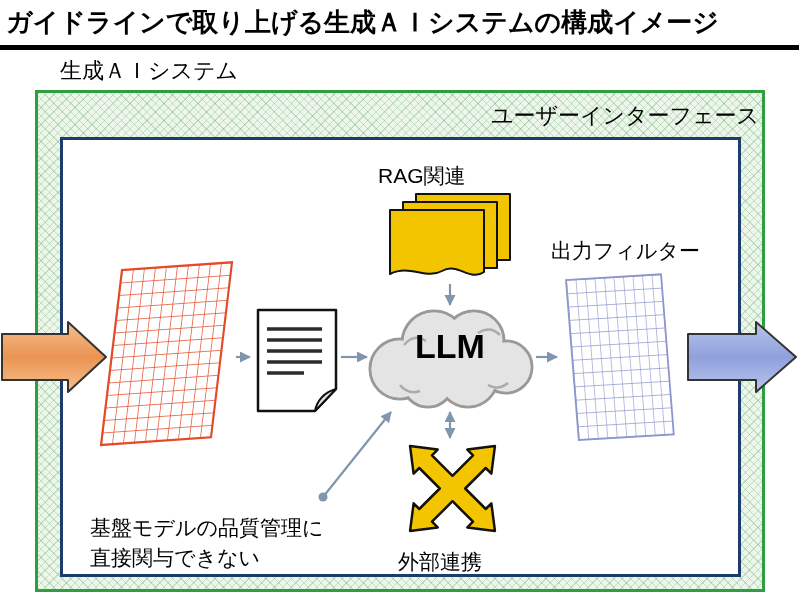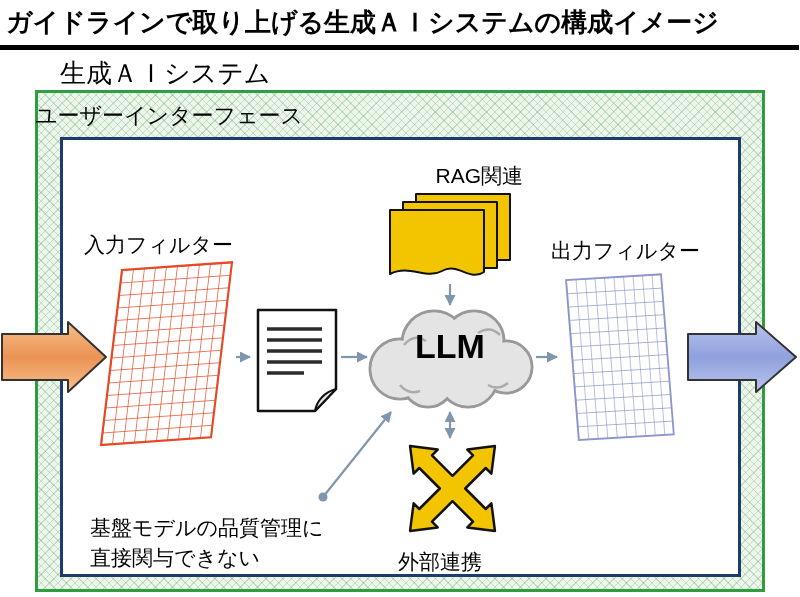--- a/index.html
+++ b/index.html
@@ -18,7 +18,7 @@
   }
   .title-rule{left:0;top:45px;width:799px;height:5px;background:#000;}
 
-  .system-label{left:60px;top:56px;font-size:26px;}
+  .system-label{left:60px;top:56px;font-size:22px;}
 
   .system-box{
     left:35px;top:90px;width:724px;height:496px;

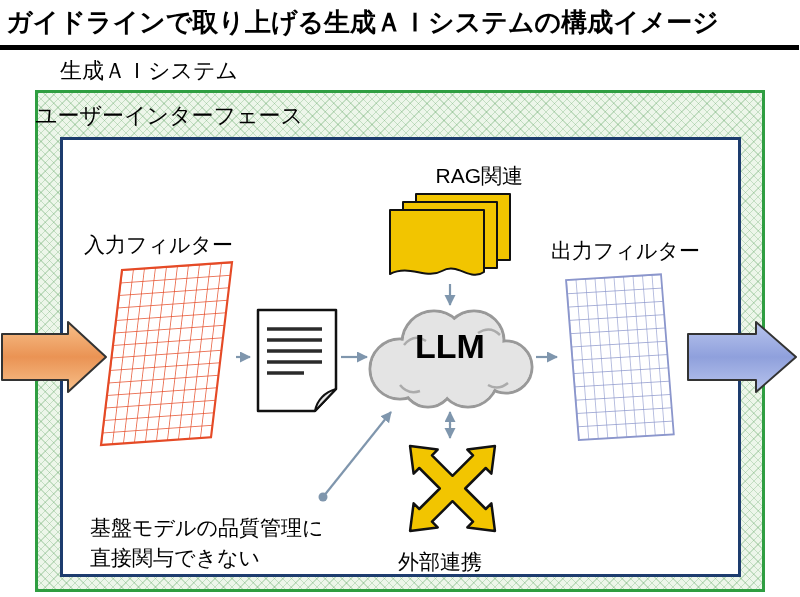--- a/index.html
+++ b/index.html
@@ -28,7 +28,7 @@
       repeating-linear-gradient(45deg, rgba(70,150,75,.25) 0px, rgba(70,150,75,.25) 1px, transparent 1px, transparent 6px),
       repeating-linear-gradient(135deg, rgba(70,150,75,.25) 0px, rgba(70,150,75,.25) 1px, transparent 1px, transparent 6px);
   }
-  .ui-label{left:35px;top:101px;width:724px;text-align:left;font-size:22px;}
+  .ui-label{left:35px;top:101px;width:724px;text-align:right;font-size:22px;}
   .ui-box{left:60px;top:137px;width:675px;height:434px;border:3px solid #1d3c6e;background:#fff;}
 
   .rag-label{left:378px;top:162px;width:145px;text-align:right;}

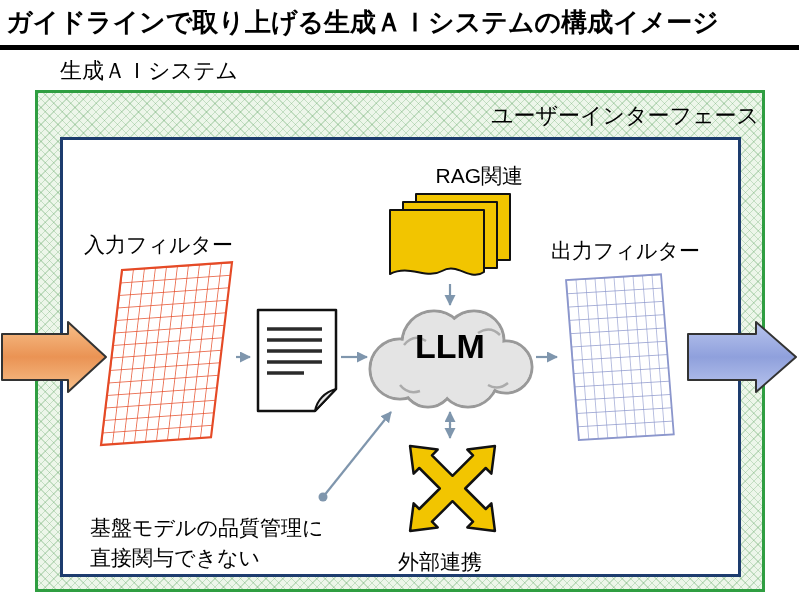--- a/index.html
+++ b/index.html
@@ -31,7 +31,7 @@
   .ui-label{left:35px;top:101px;width:724px;text-align:right;font-size:22px;}
   .ui-box{left:60px;top:137px;width:675px;height:434px;border:3px solid #1d3c6e;background:#fff;}
 
-  .rag-label{left:378px;top:162px;width:145px;text-align:right;}
+  .rag-label{left:378px;top:162px;width:145px;text-align:left;}
   .input-label{left:84px;top:231px;}
   .prompt-label{left:217px;top:275px;}
   .output-label{left:551px;top:231px;margin-top:6px;}

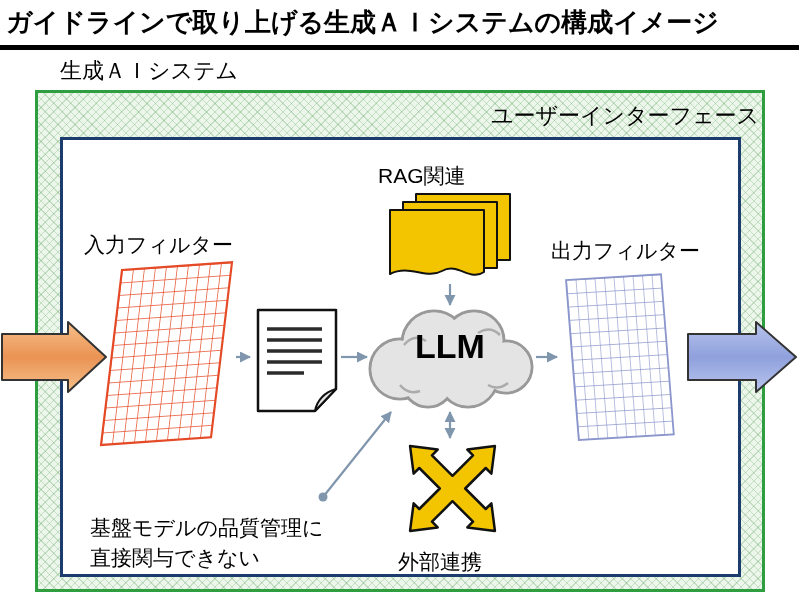--- a/index.html
+++ b/index.html
@@ -85,7 +85,6 @@
     </g>
   </svg>
 
-  <div class="abs label input-label">入力フィルター</div>
   <svg class="abs" style="left:95px;top:255px;" width="150" height="200" viewBox="0 0 150 200">
     <defs>
       <pattern id="redgrid" width="11" height="12.5" patternUnits="userSpaceOnUse">

